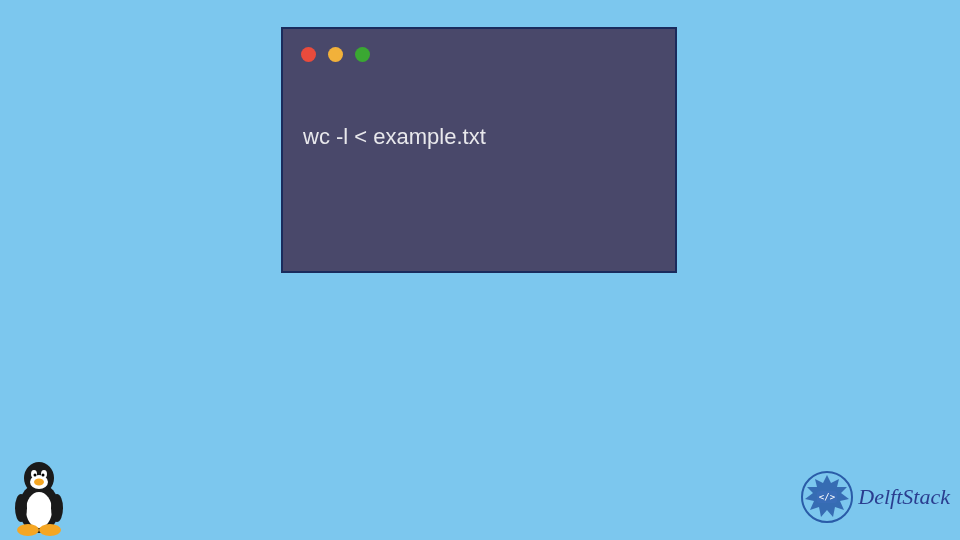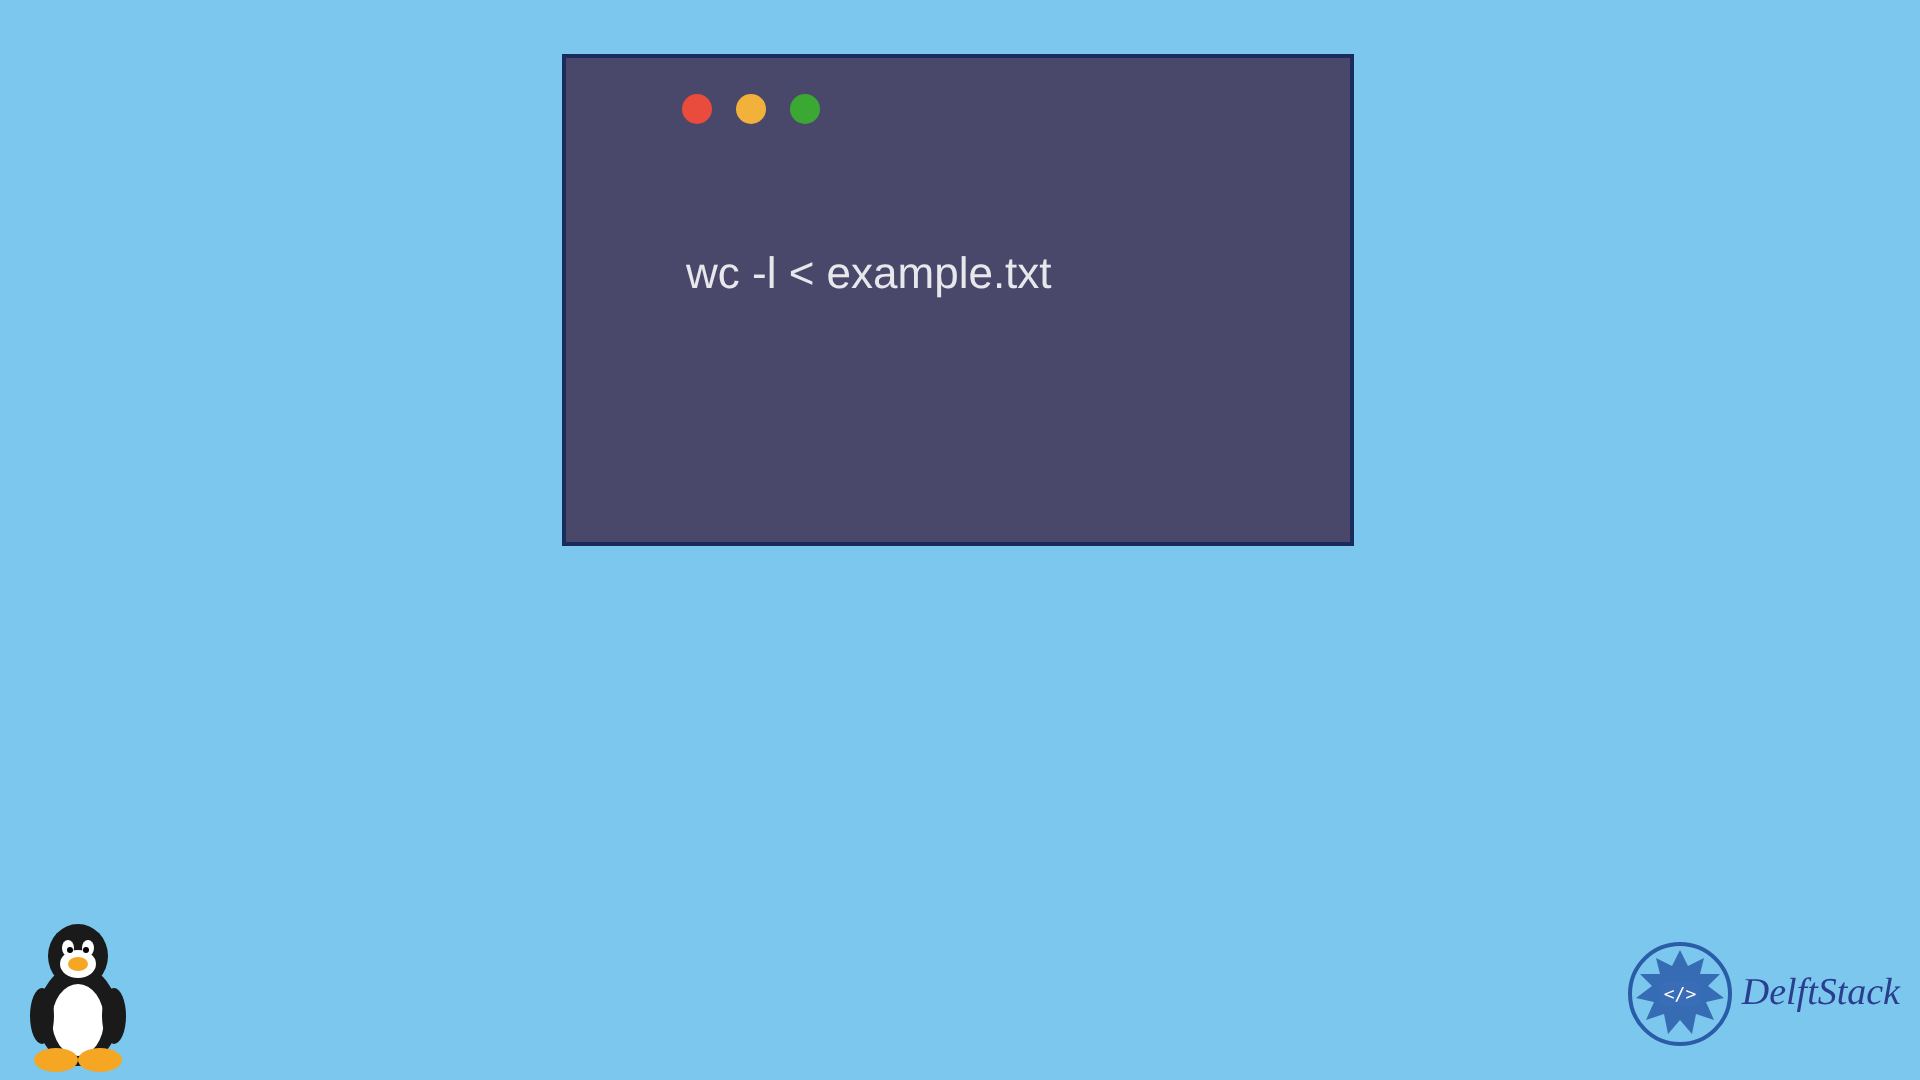--- a/index.html
+++ b/index.html
@@ -23,7 +23,6 @@
       height: 246px;
       background: #49486a;
       border: 2px solid #1a2b5c;
-      padding-left: 40px;
     }
     .titlebar {
       height: 30px;

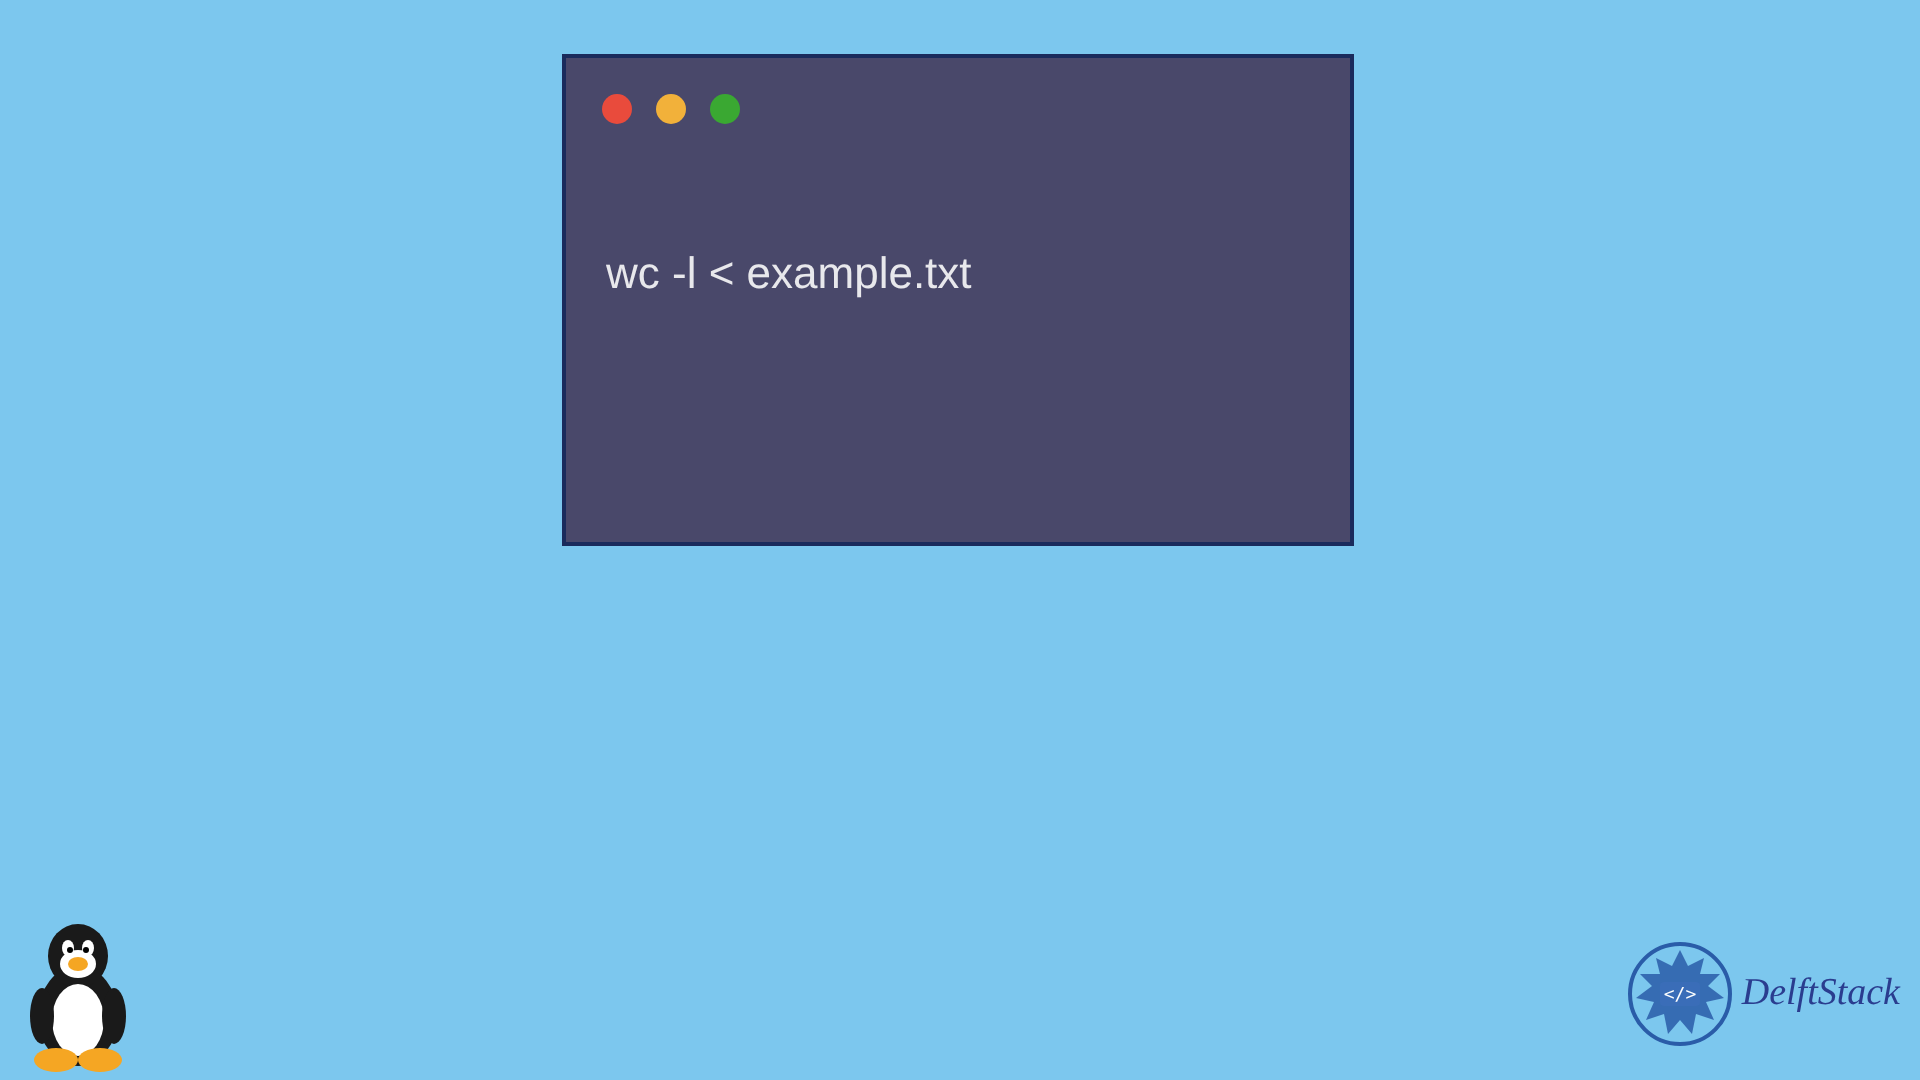--- a/index.html
+++ b/index.html
@@ -66,7 +66,7 @@
       height: 54px;
     }
     .delftstack-text {
-      font-size: 19px;
+      font-size: 22px;
       color: #2a3d8f;
       font-weight: 500;
       font-style: italic;

